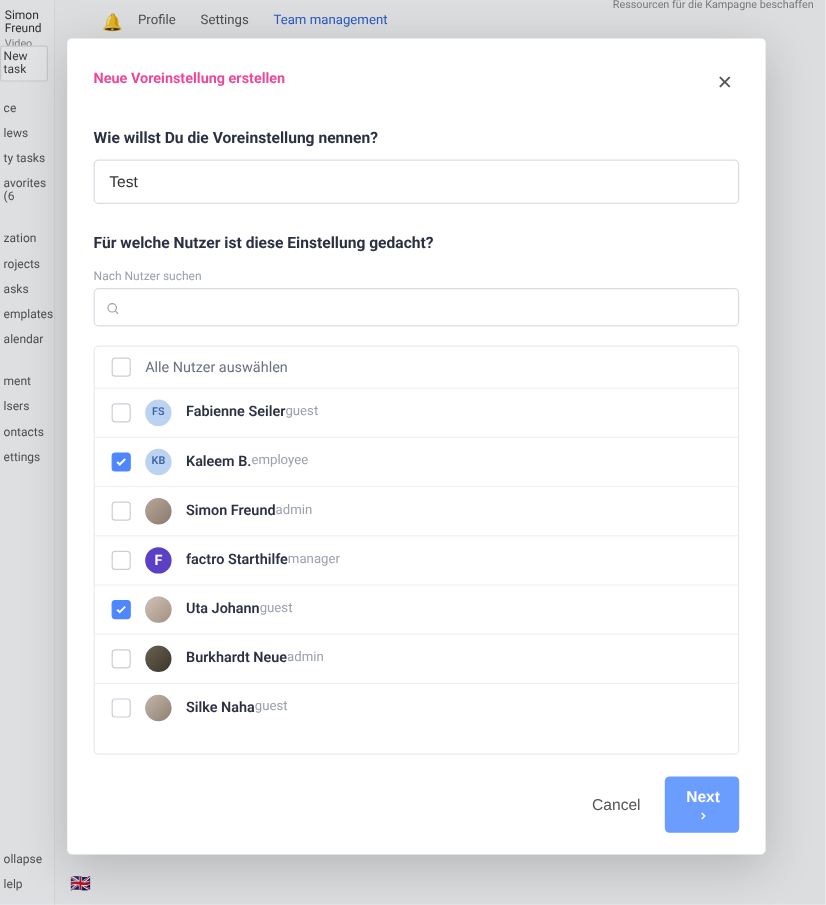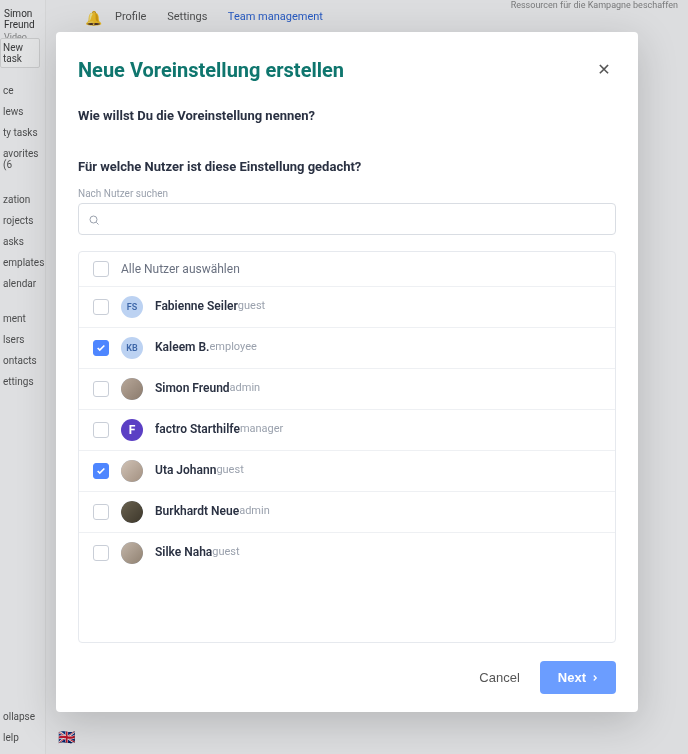--- a/index.html
+++ b/index.html
@@ -24,7 +24,7 @@
   
   .modal { position: absolute; left: 56px; top: 32px; width: 582px; height: 680px; background: #fff; border-radius: 4px; box-shadow: 0 10px 40px rgba(0,0,0,.18); padding: 26px 22px 18px 22px; display: flex; flex-direction: column; }
   .modal-header { display:flex; align-items:flex-start; justify-content:space-between; }
-  .modal-title { font-size: 20px; font-weight: 700; color: #0f766e; }
+  .modal-title { font-size: 12px; font-weight: 700; color: #ec4899; }
   .close-btn { background:none; border:none; font-size:16px; color:#555; cursor:pointer; width:24px; height:24px; line-height:24px; border-radius:4px; }
 
   .section-label { font-size: 13px; font-weight: 700; color: #2a3142; margin-top: 26px; margin-bottom: 10px; }

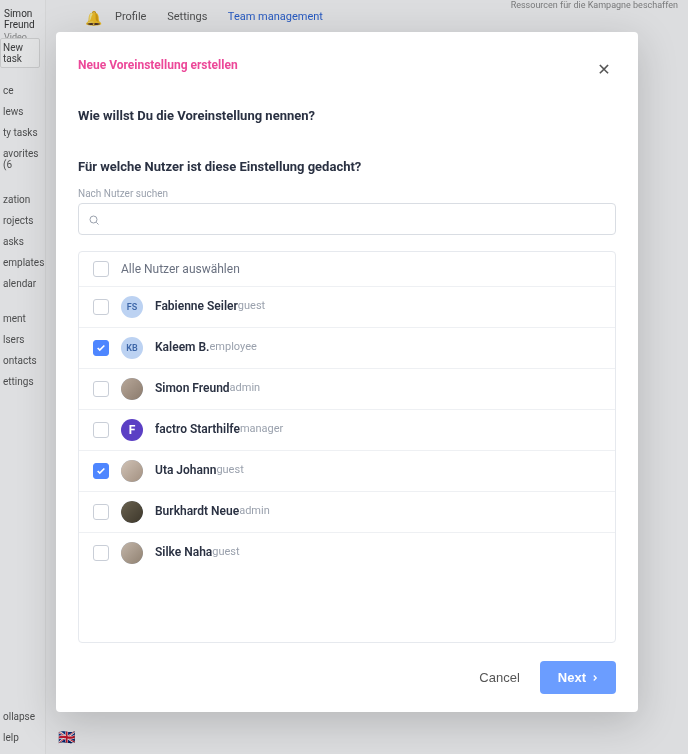--- a/index.html
+++ b/index.html
@@ -116,6 +116,7 @@
   </div>
 
   <div class="section-label">Wie willst Du die Voreinstellung nennen?</div>
+  <input class="name-input" type="text" value="Test" style="">
 
   <div class="section-label">Für welche Nutzer ist diese Einstellung gedacht?</div>
   <div class="search-wrap">

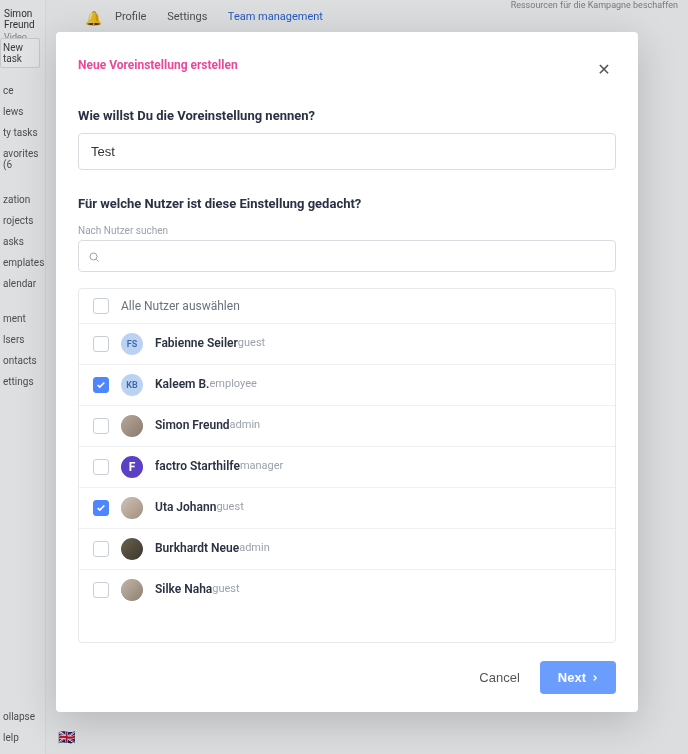--- a/index.html
+++ b/index.html
@@ -52,7 +52,7 @@
 
   .footer { display:flex; justify-content:flex-end; align-items:center; gap:16px; margin-top:18px; }
   .btn-cancel { background:none; border:none; color:#555; font-size:13px; cursor:pointer; padding:6px 4px;margin-left:16px; }
-  .btn-next { background:#6b9dff; border:none; color:#fff; font-size:13px; font-weight:600; padding:9px 16px 9px 18px; border-radius:4px; cursor:pointer; display:flex; align-items:center; gap:4px; }
+  .btn-next { background:#6b9dff; border:none; color:#fff; font-size:13px; font-weight:600; padding:9px 16px 9px 18px; border-radius:4px; cursor:pointer; display:flex; align-items:center; gap:4px;flex-direction:column; }
   .btn-next svg { width:10px; height:10px; }
 
   .photo-pattern { background: linear-gradient(135deg,#b8a89a 0%, #8a7a6c 100%); }

